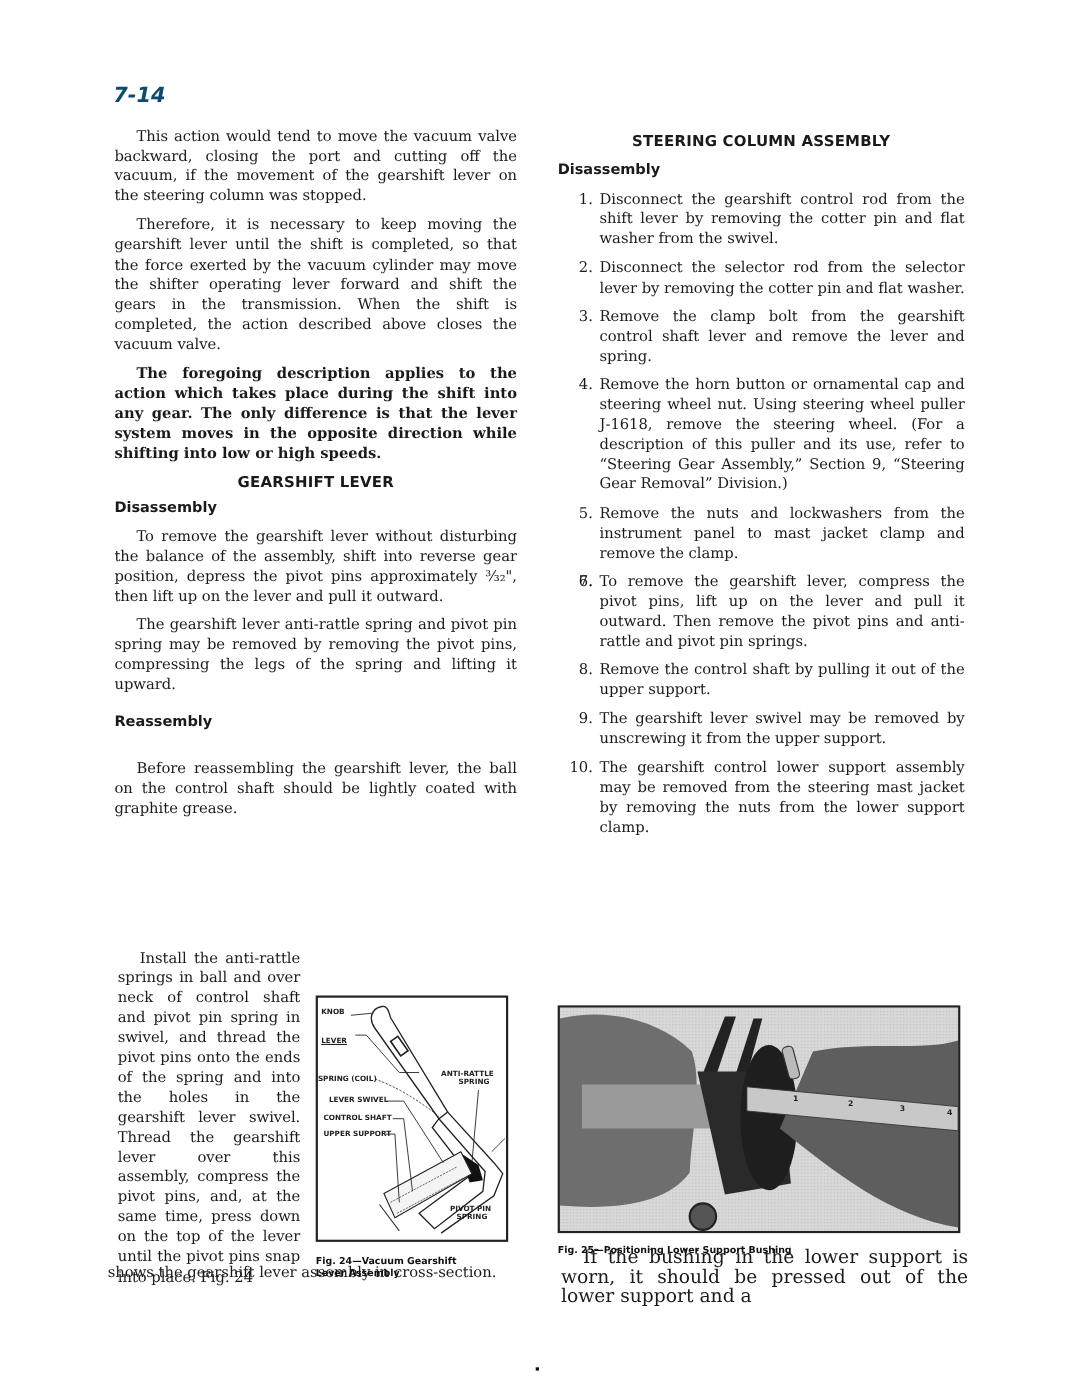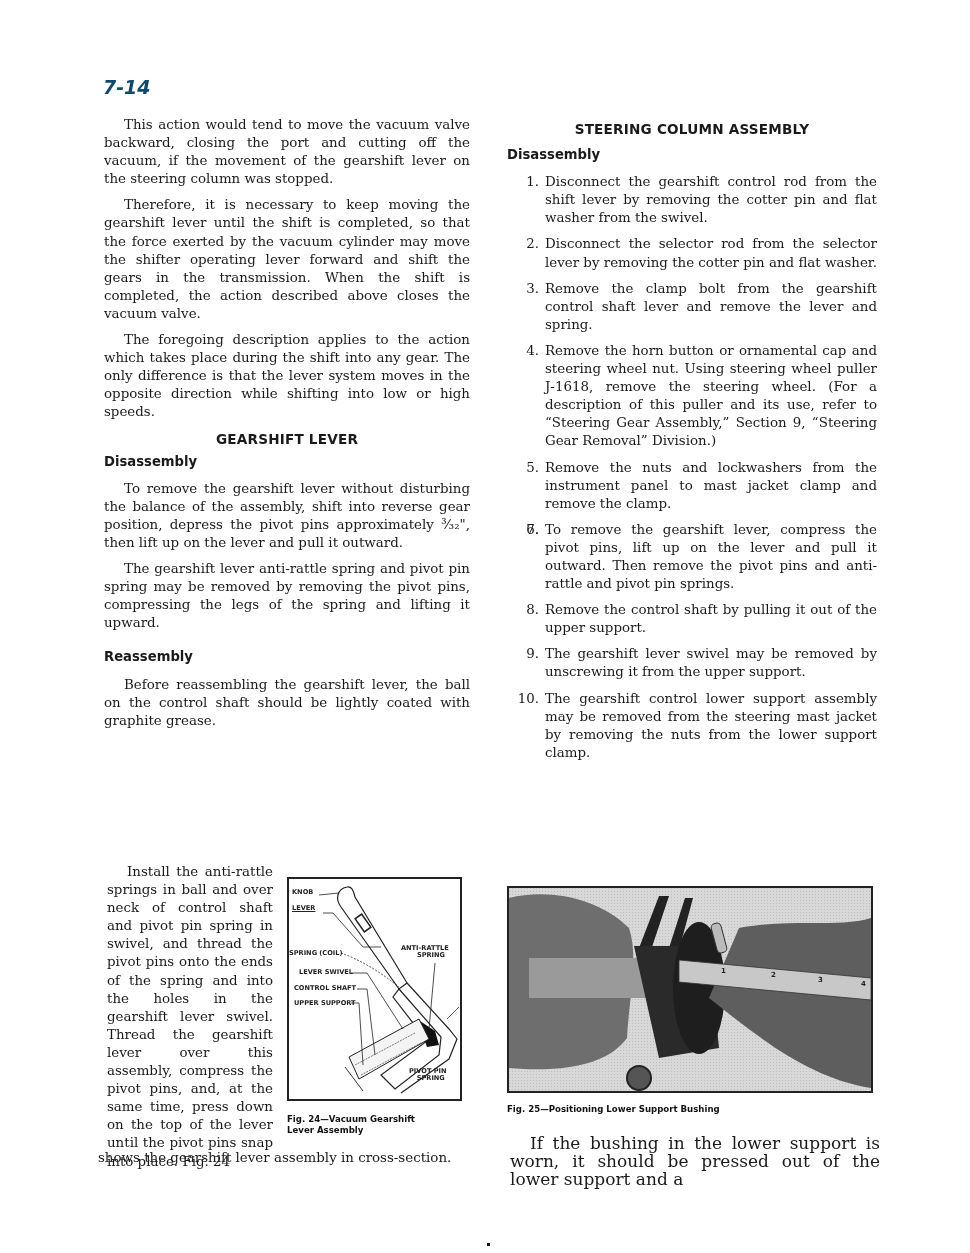--- a/index.html
+++ b/index.html
@@ -37,7 +37,7 @@
 <div class="col col-left">
   <p>This action would tend to move the vacuum valve backward, closing the port and cutting off the vacuum, if the movement of the gearshift lever on the steering column was stopped.</p>
   <p>Therefore, it is necessary to keep moving the gearshift lever until the shift is completed, so that the force exerted by the vacuum cylinder may move the shifter operating lever forward and shift the gears in the transmission. When the shift is completed, the action described above closes the vacuum valve.</p>
-  <p style="">The foregoing description applies to the action which takes place during the shift into any gear. The only difference is that the lever system moves in the opposite direction while shifting into low or high speeds.</p>
+  <p style="font-weight:bold;">The foregoing description applies to the action which takes place during the shift into any gear. The only difference is that the lever system moves in the opposite direction while shifting into low or high speeds.</p>
 
   <h2 class="h-section" style="margin-bottom:5px;">GEARSHIFT LEVER</h2>
   <h3 class="h-sub" style="margin-bottom:9px;">Disassembly</h3>

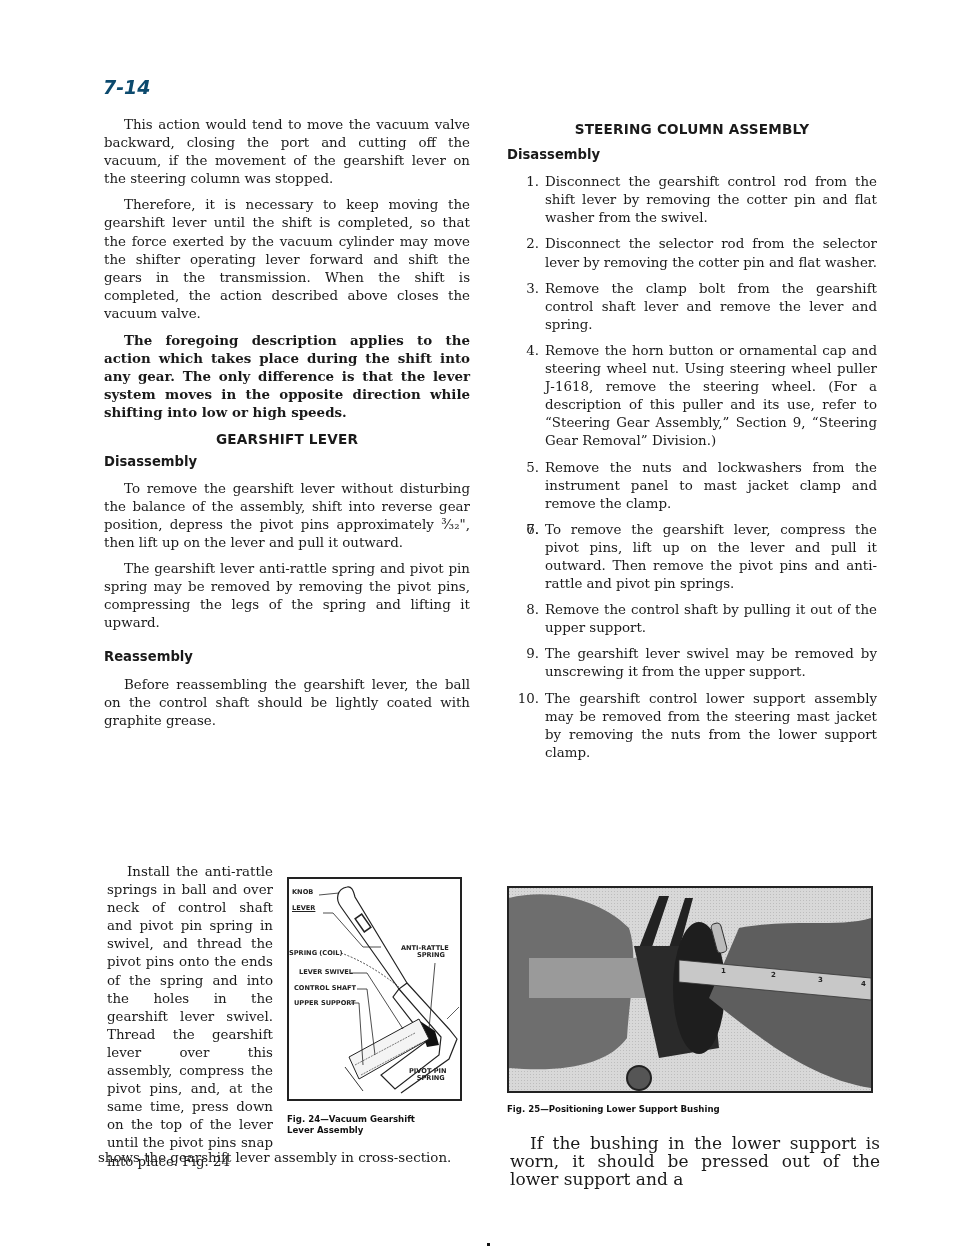--- a/index.html
+++ b/index.html
@@ -44,7 +44,7 @@
   <p>To remove the gearshift lever without disturbing the balance of the assembly, shift into reverse gear position, depress the pivot pins approximately ³⁄₃₂", then lift up on the lever and pull it outward.</p>
   <p style="margin-bottom:16px;">The gearshift lever anti-rattle spring and pivot pin spring may be removed by removing the pivot pins, compressing the legs of the spring and lifting it upward.</p>
 
-  <h3 class="h-sub" style="margin-bottom:9px;">Reassembly</h3>
+  <h3 class="h-sub" style="margin-bottom:24px;">Reassembly</h3>
   <p>Before reassembling the gearshift lever, the ball on the control shaft should be lightly coated with graphite grease.</p>
 </div>
 

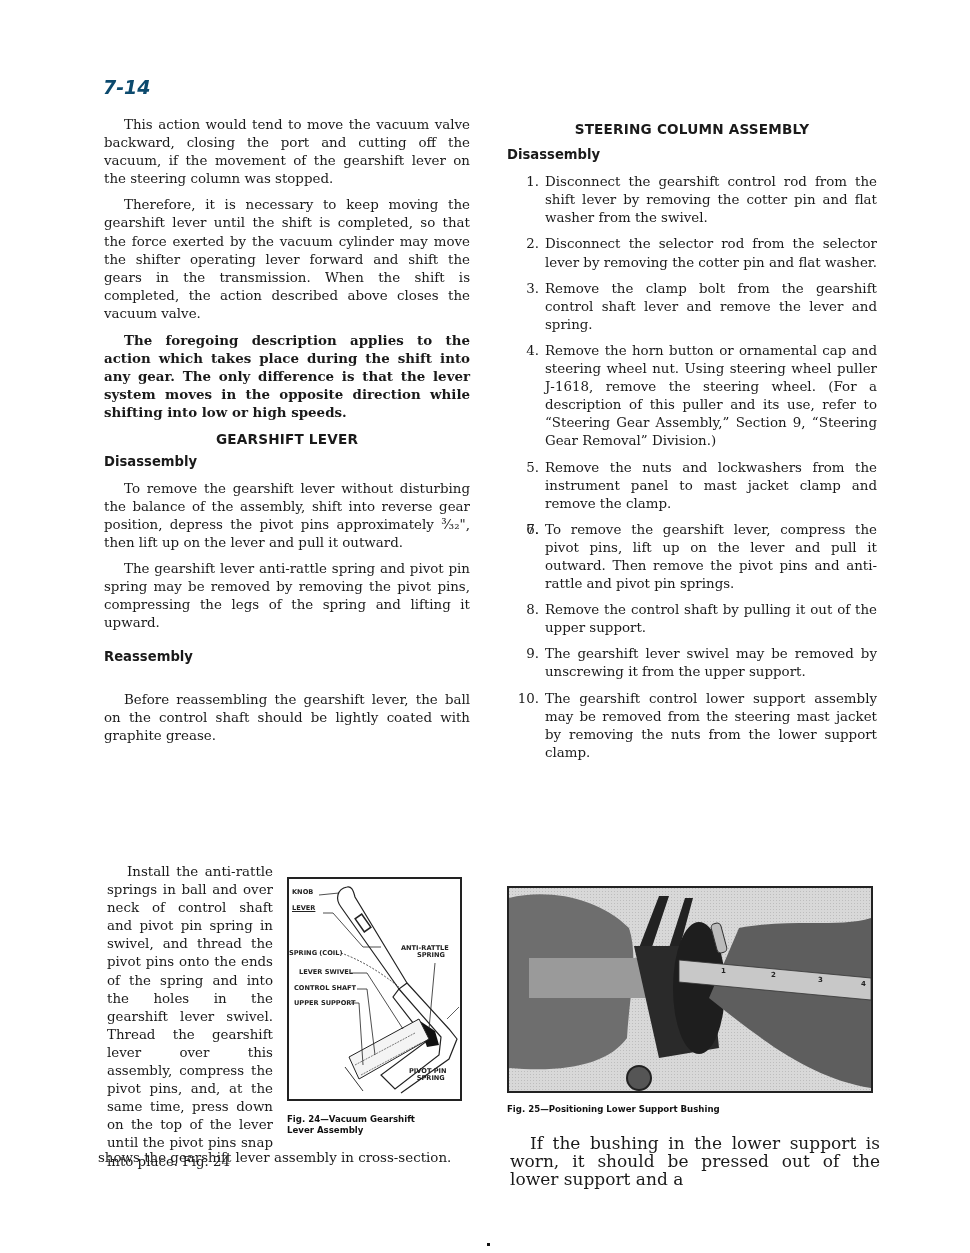--- a/index.html
+++ b/index.html
@@ -17,7 +17,7 @@
   ol { margin: 0; padding: 0; list-style: none; }
   ol li { position: relative; padding-left: 38px; margin-bottom: 8px; }
   ol li .num { position: absolute; left: 6px; width: 26px; text-align: right; }
-  .abs { position: absolute; }
+  .abs { position: absolute; margin-top: 28px; }
   .fig24 { left: 287px; top: 877px; width: 175px; height: 224px; border: 2px solid #222; border-top-width: 2px; box-sizing: border-box; background: #fff; }
   .fig-label { position: absolute; font-family: "DejaVu Sans", sans-serif; font-size: 6.6px; font-weight: bold; color: #222; line-height: 7px; white-space: nowrap; }
   .caption { font-family: "DejaVu Sans", sans-serif; font-weight: bold; font-size: 8.6px; color: #111; line-height: 11px; }

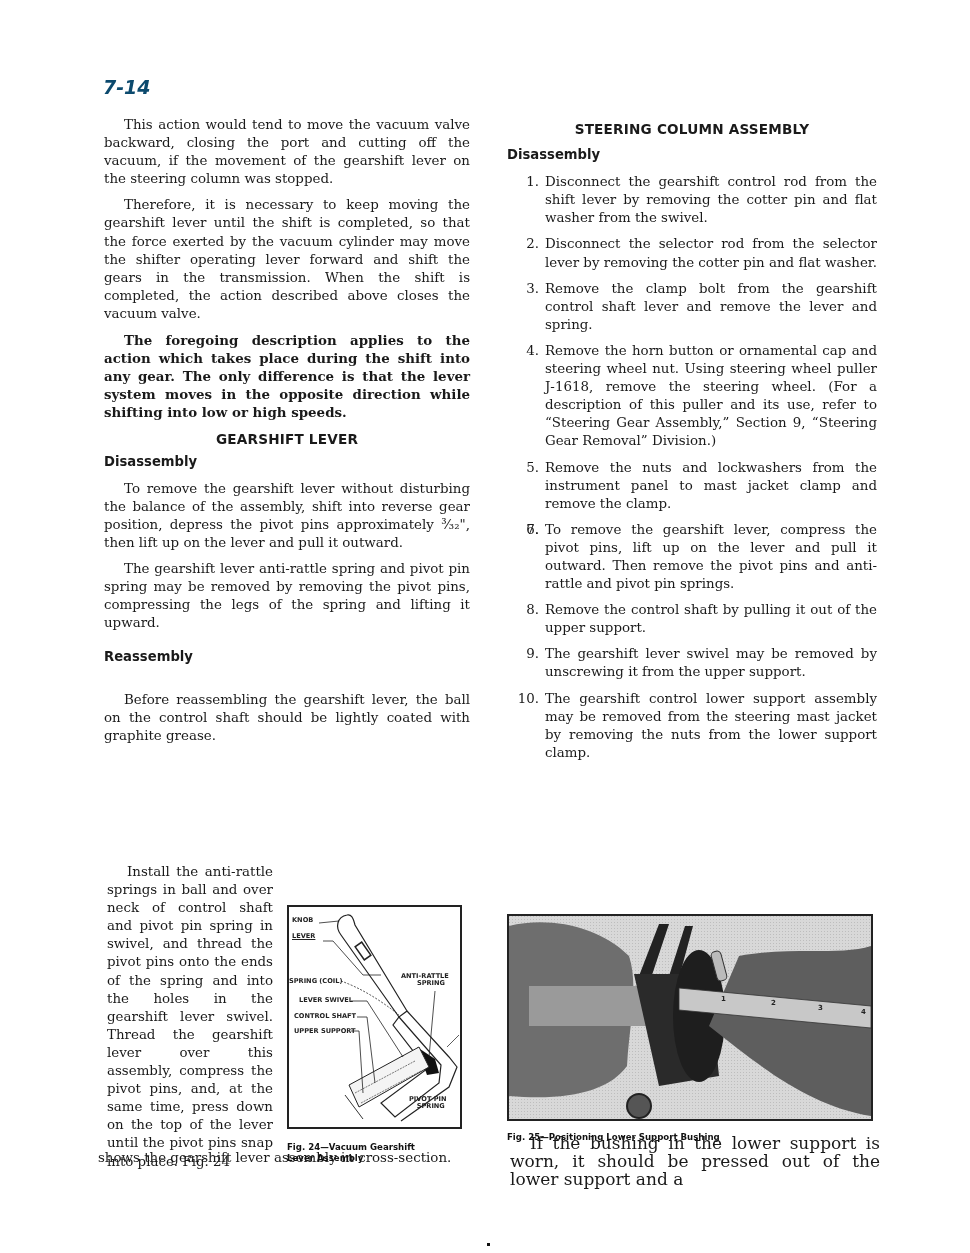--- a/index.html
+++ b/index.html
@@ -76,7 +76,7 @@
     <polyline points="62,124 70,124 74,186" fill="none" stroke="#222" stroke-width="0.8"></polyline>
   </svg>
   <span class="fig-label" style="left:3px;top:10px;">KNOB</span>
-  <span class="fig-label" style="left:3px;top:26px;text-decoration:underline;">LEVER</span>
+  <span class="fig-label" style="left:3px;top:36px;text-decoration:underline;">LEVER</span>
   <span class="fig-label" style="left:0px;top:71px;">SPRING (COIL)</span>
   <span class="fig-label" style="left:112px;top:66px;text-align:center;"><span>ANTI-RATTLE</span><br><span style="padding-left:12px;">SPRING</span></span>
   <span class="fig-label" style="left:10px;top:90px;">LEVER SWIVEL</span>

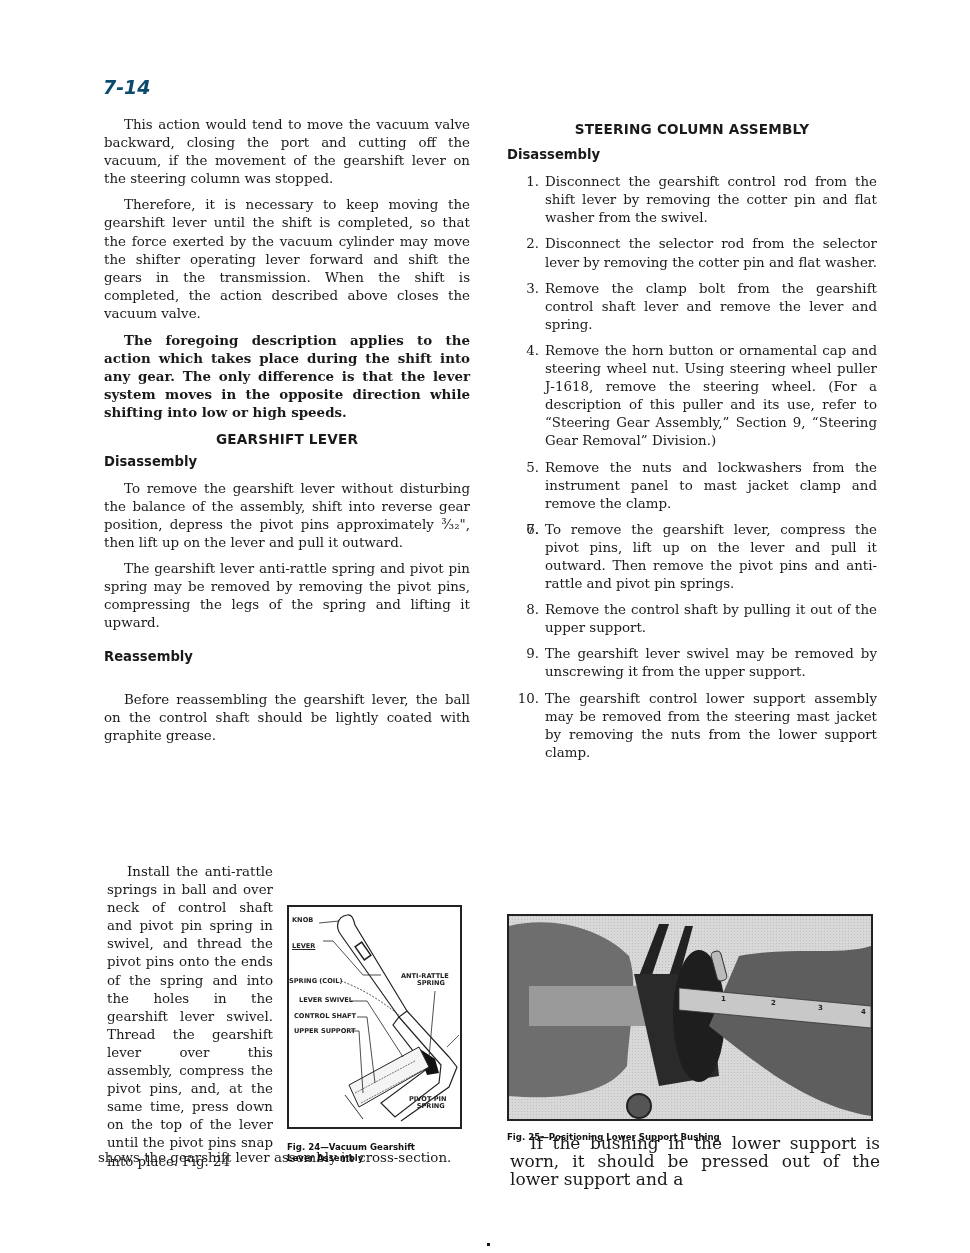--- a/index.html
+++ b/index.html
@@ -82,7 +82,7 @@
   <span class="fig-label" style="left:10px;top:90px;">LEVER SWIVEL</span>
   <span class="fig-label" style="left:5px;top:106px;">CONTROL SHAFT</span>
   <span class="fig-label" style="left:5px;top:121px;">UPPER SUPPORT</span>
-  <span class="fig-label" style="left:120px;top:189px;text-align:center;"><span>PIVOT PIN</span><br><span style="padding-left:6px;">SPRING</span></span>
+  <span class="fig-label" style="left:120px;top:189px;"><span>PIVOT PIN</span><br><span style="padding-left:6px;">SPRING</span></span>
 </div>
 <div class="abs caption" style="left:287px;top:1114px;width:175px;">
   <div>Fig. 24—Vacuum Gearshift</div>

